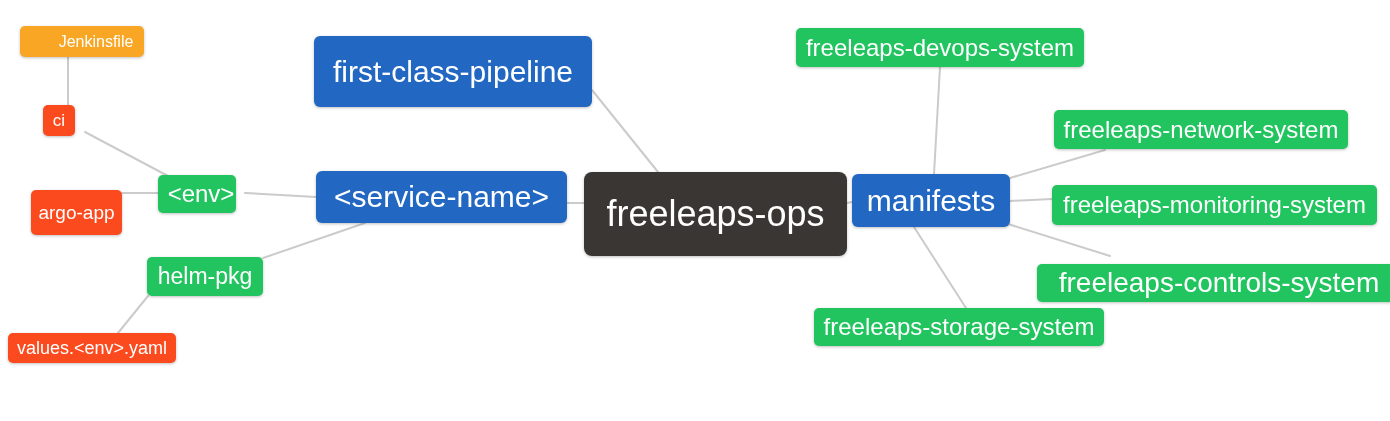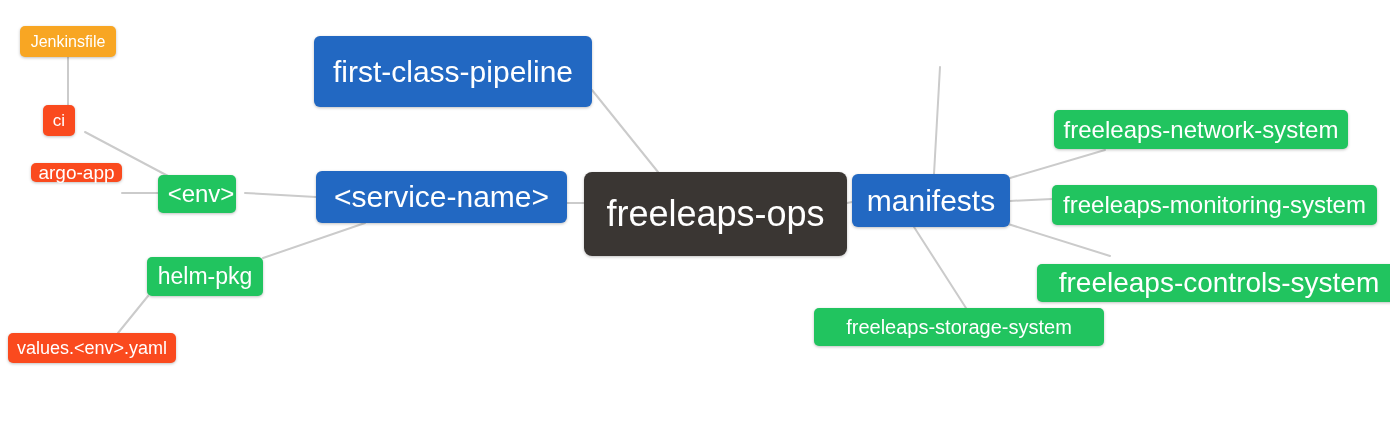--- a/index.html
+++ b/index.html
@@ -45,7 +45,7 @@
   .c-orange { background: var(--orange, #f8a623); }
   .c-dark   { background: var(--dark,   #3a3633); }
 
-  #n-jenkinsfile { left: 20px;   top: 26px;  width: 96px;  height: 31px; font-size: 16px; }
+  #n-jenkinsfile { left: 20px;   top: 26px;  width: 96px;  height: 31px; font-size: 16px; padding-left: 28px; }
   #n-ci          { left: 43px;   top: 105px; width: 32px;  height: 31px; font-size: 17px; }
   #n-argo        { left: 31px;   top: 163px; width: 91px;  height: 19px; font-size: 19px; }
   #n-env         { left: 158px;  top: 175px; width: 70px;  height: 38px; font-size: 24px; padding-left: 8px; }

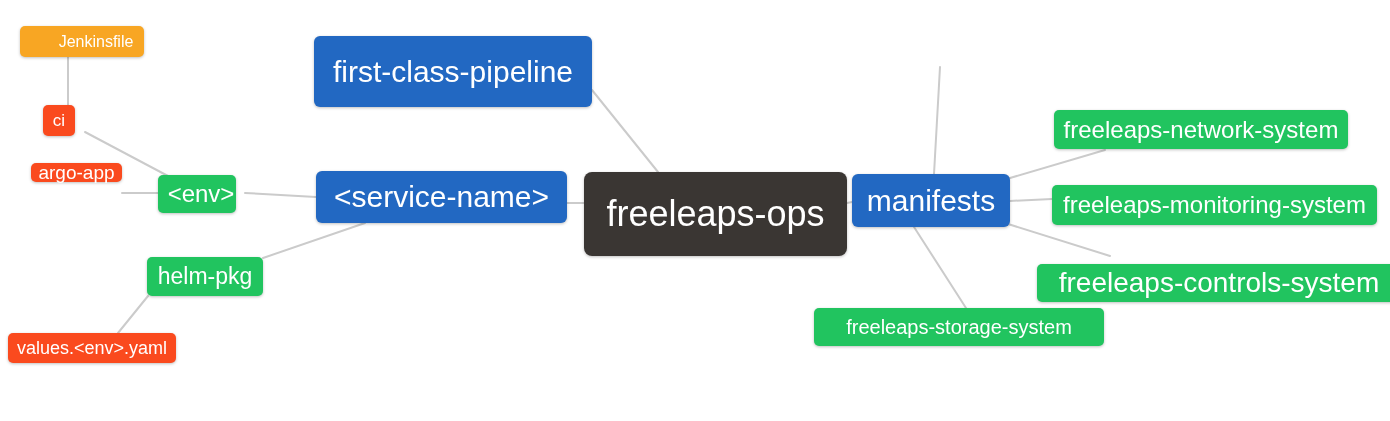--- a/index.html
+++ b/index.html
@@ -93,6 +93,7 @@
   <div class="node c-blue" id="n-service">&lt;service-name&gt;</div>
   <div class="node c-dark" id="n-root">freeleaps-ops</div>
   <div class="node c-blue" id="n-manifests">manifests</div>
+  <div class="node c-green" id="n-devops">freeleaps-devops-system</div>
   <div class="node c-green" id="n-network">freeleaps-network-system</div>
   <div class="node c-green" id="n-monitoring">freeleaps-monitoring-system</div>
   <div class="node c-green" id="n-controls">freeleaps-controls-system</div>

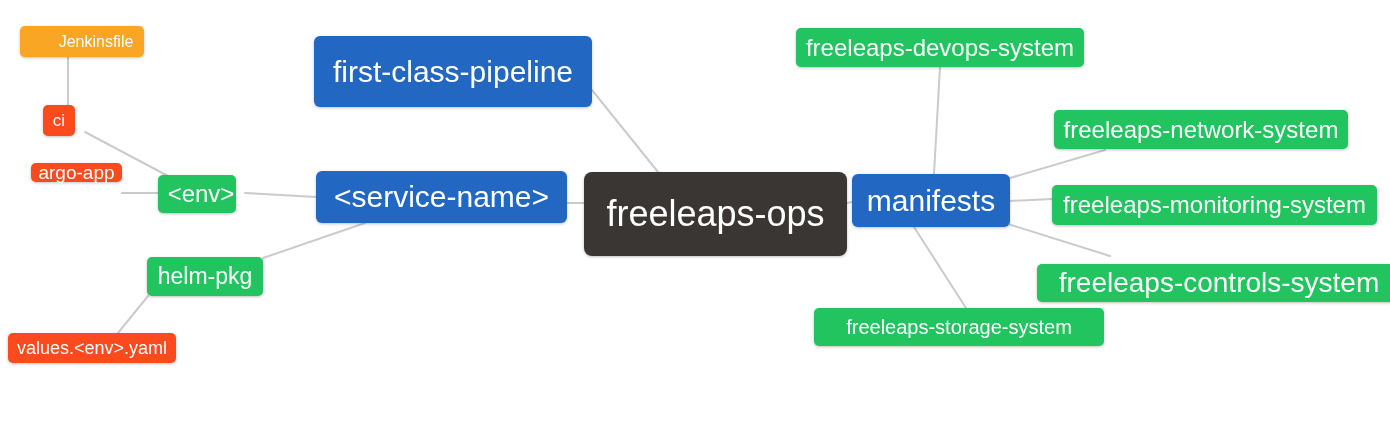--- a/index.html
+++ b/index.html
@@ -47,7 +47,7 @@
 
   #n-jenkinsfile { left: 20px;   top: 26px;  width: 96px;  height: 31px; font-size: 16px; padding-left: 28px; }
   #n-ci          { left: 43px;   top: 105px; width: 32px;  height: 31px; font-size: 17px; }
-  #n-argo        { left: 31px;   top: 163px; width: 91px;  height: 19px; font-size: 19px; }
+  #n-argo        { left: 31px;   top: 190px; width: 91px;  height: 45px; font-size: 19px; }
   #n-env         { left: 158px;  top: 175px; width: 70px;  height: 38px; font-size: 24px; padding-left: 8px; }
   #n-helm        { left: 147px;  top: 257px; width: 116px; height: 39px; font-size: 23px; }
   #n-values      { left: 8px;    top: 333px; width: 168px; height: 30px; font-size: 18px; }

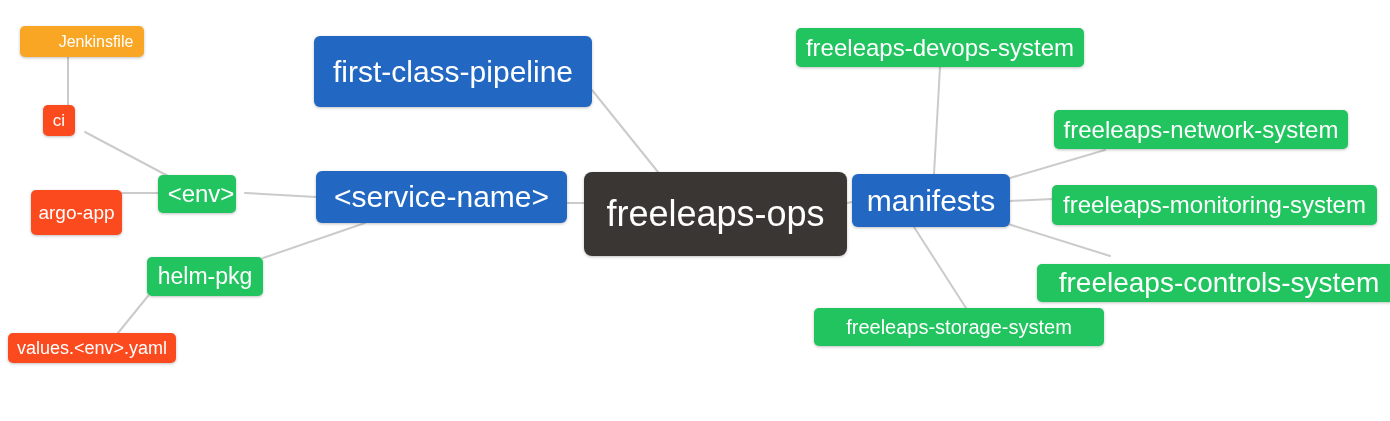--- a/index.html
+++ b/index.html
@@ -59,7 +59,7 @@
   #n-network     { left: 1054px; top: 110px; width: 294px; height: 39px; font-size: 24px; }
   #n-monitoring  { left: 1052px; top: 185px; width: 325px; height: 40px; font-size: 24px; }
   #n-controls    { left: 1037px; top: 264px; width: 364px; height: 38px; font-size: 28px; }
-  #n-storage     { left: 814px;  top: 308px; width: 290px; height: 38px; font-size: 20px; }
+  #n-storage     { left: 814px;  top: 308px; width: 290px; height: 38px; font-size: 24px; }
 </style>
 </head>
 <body>

